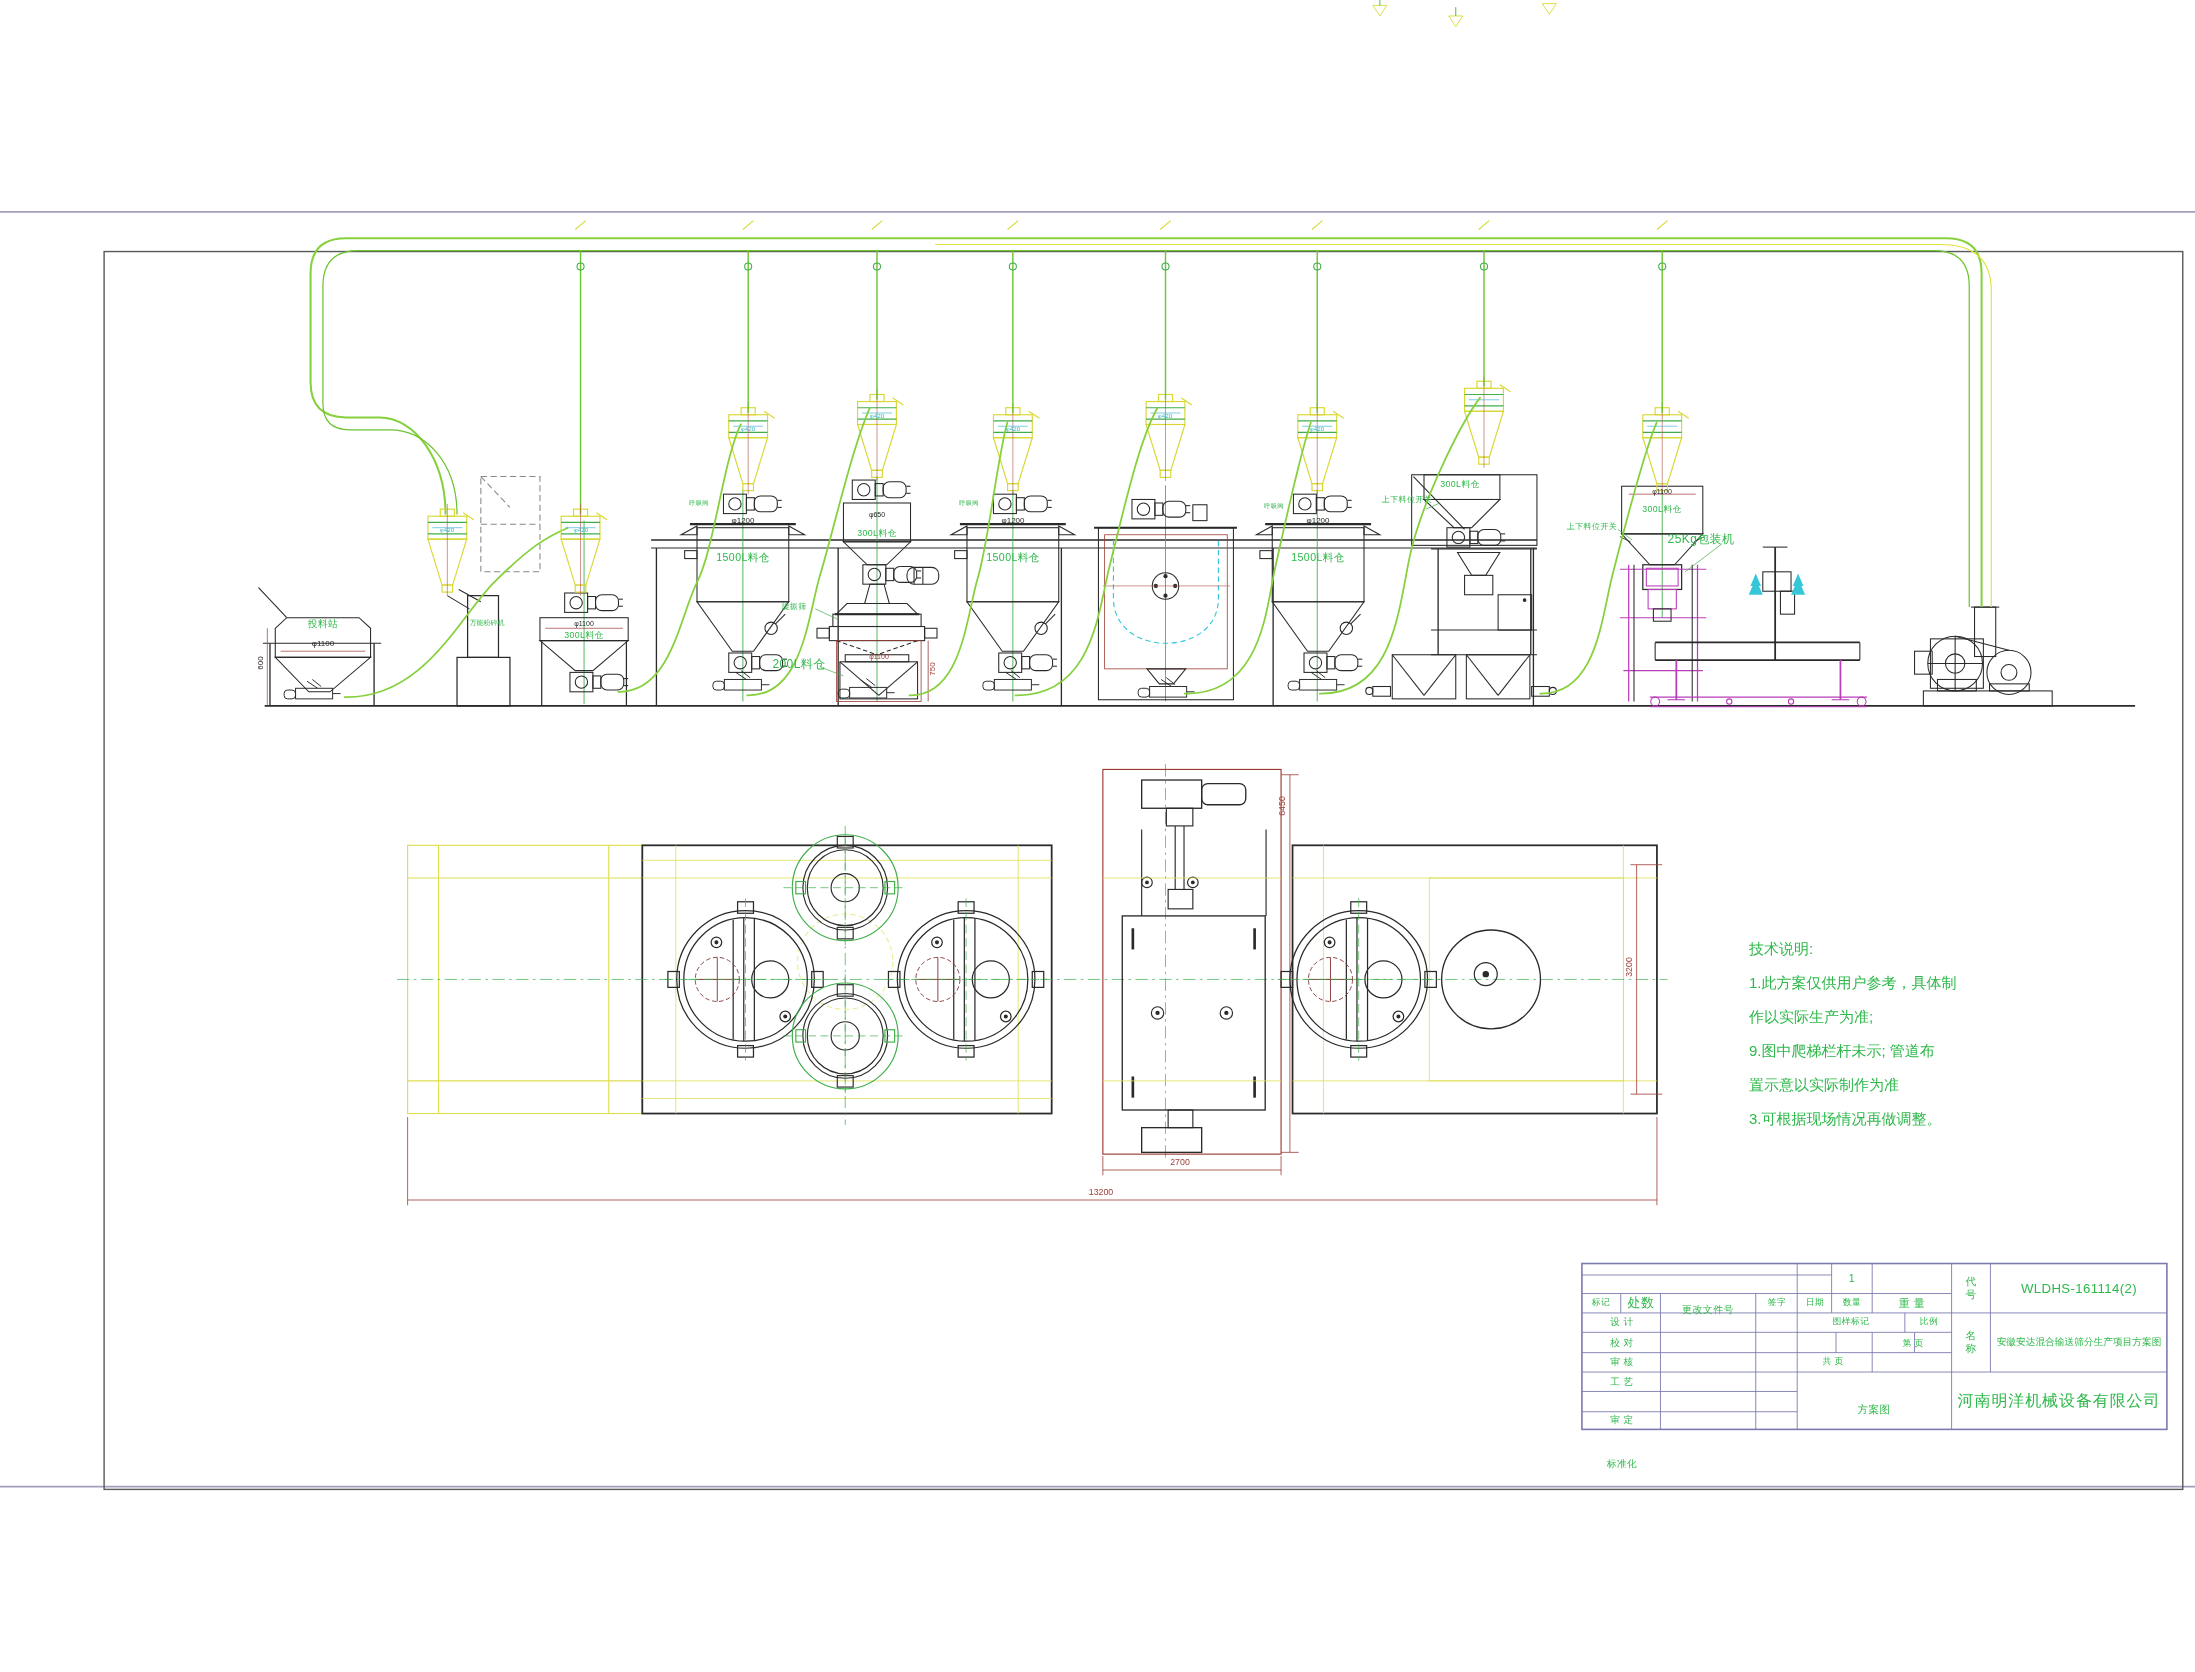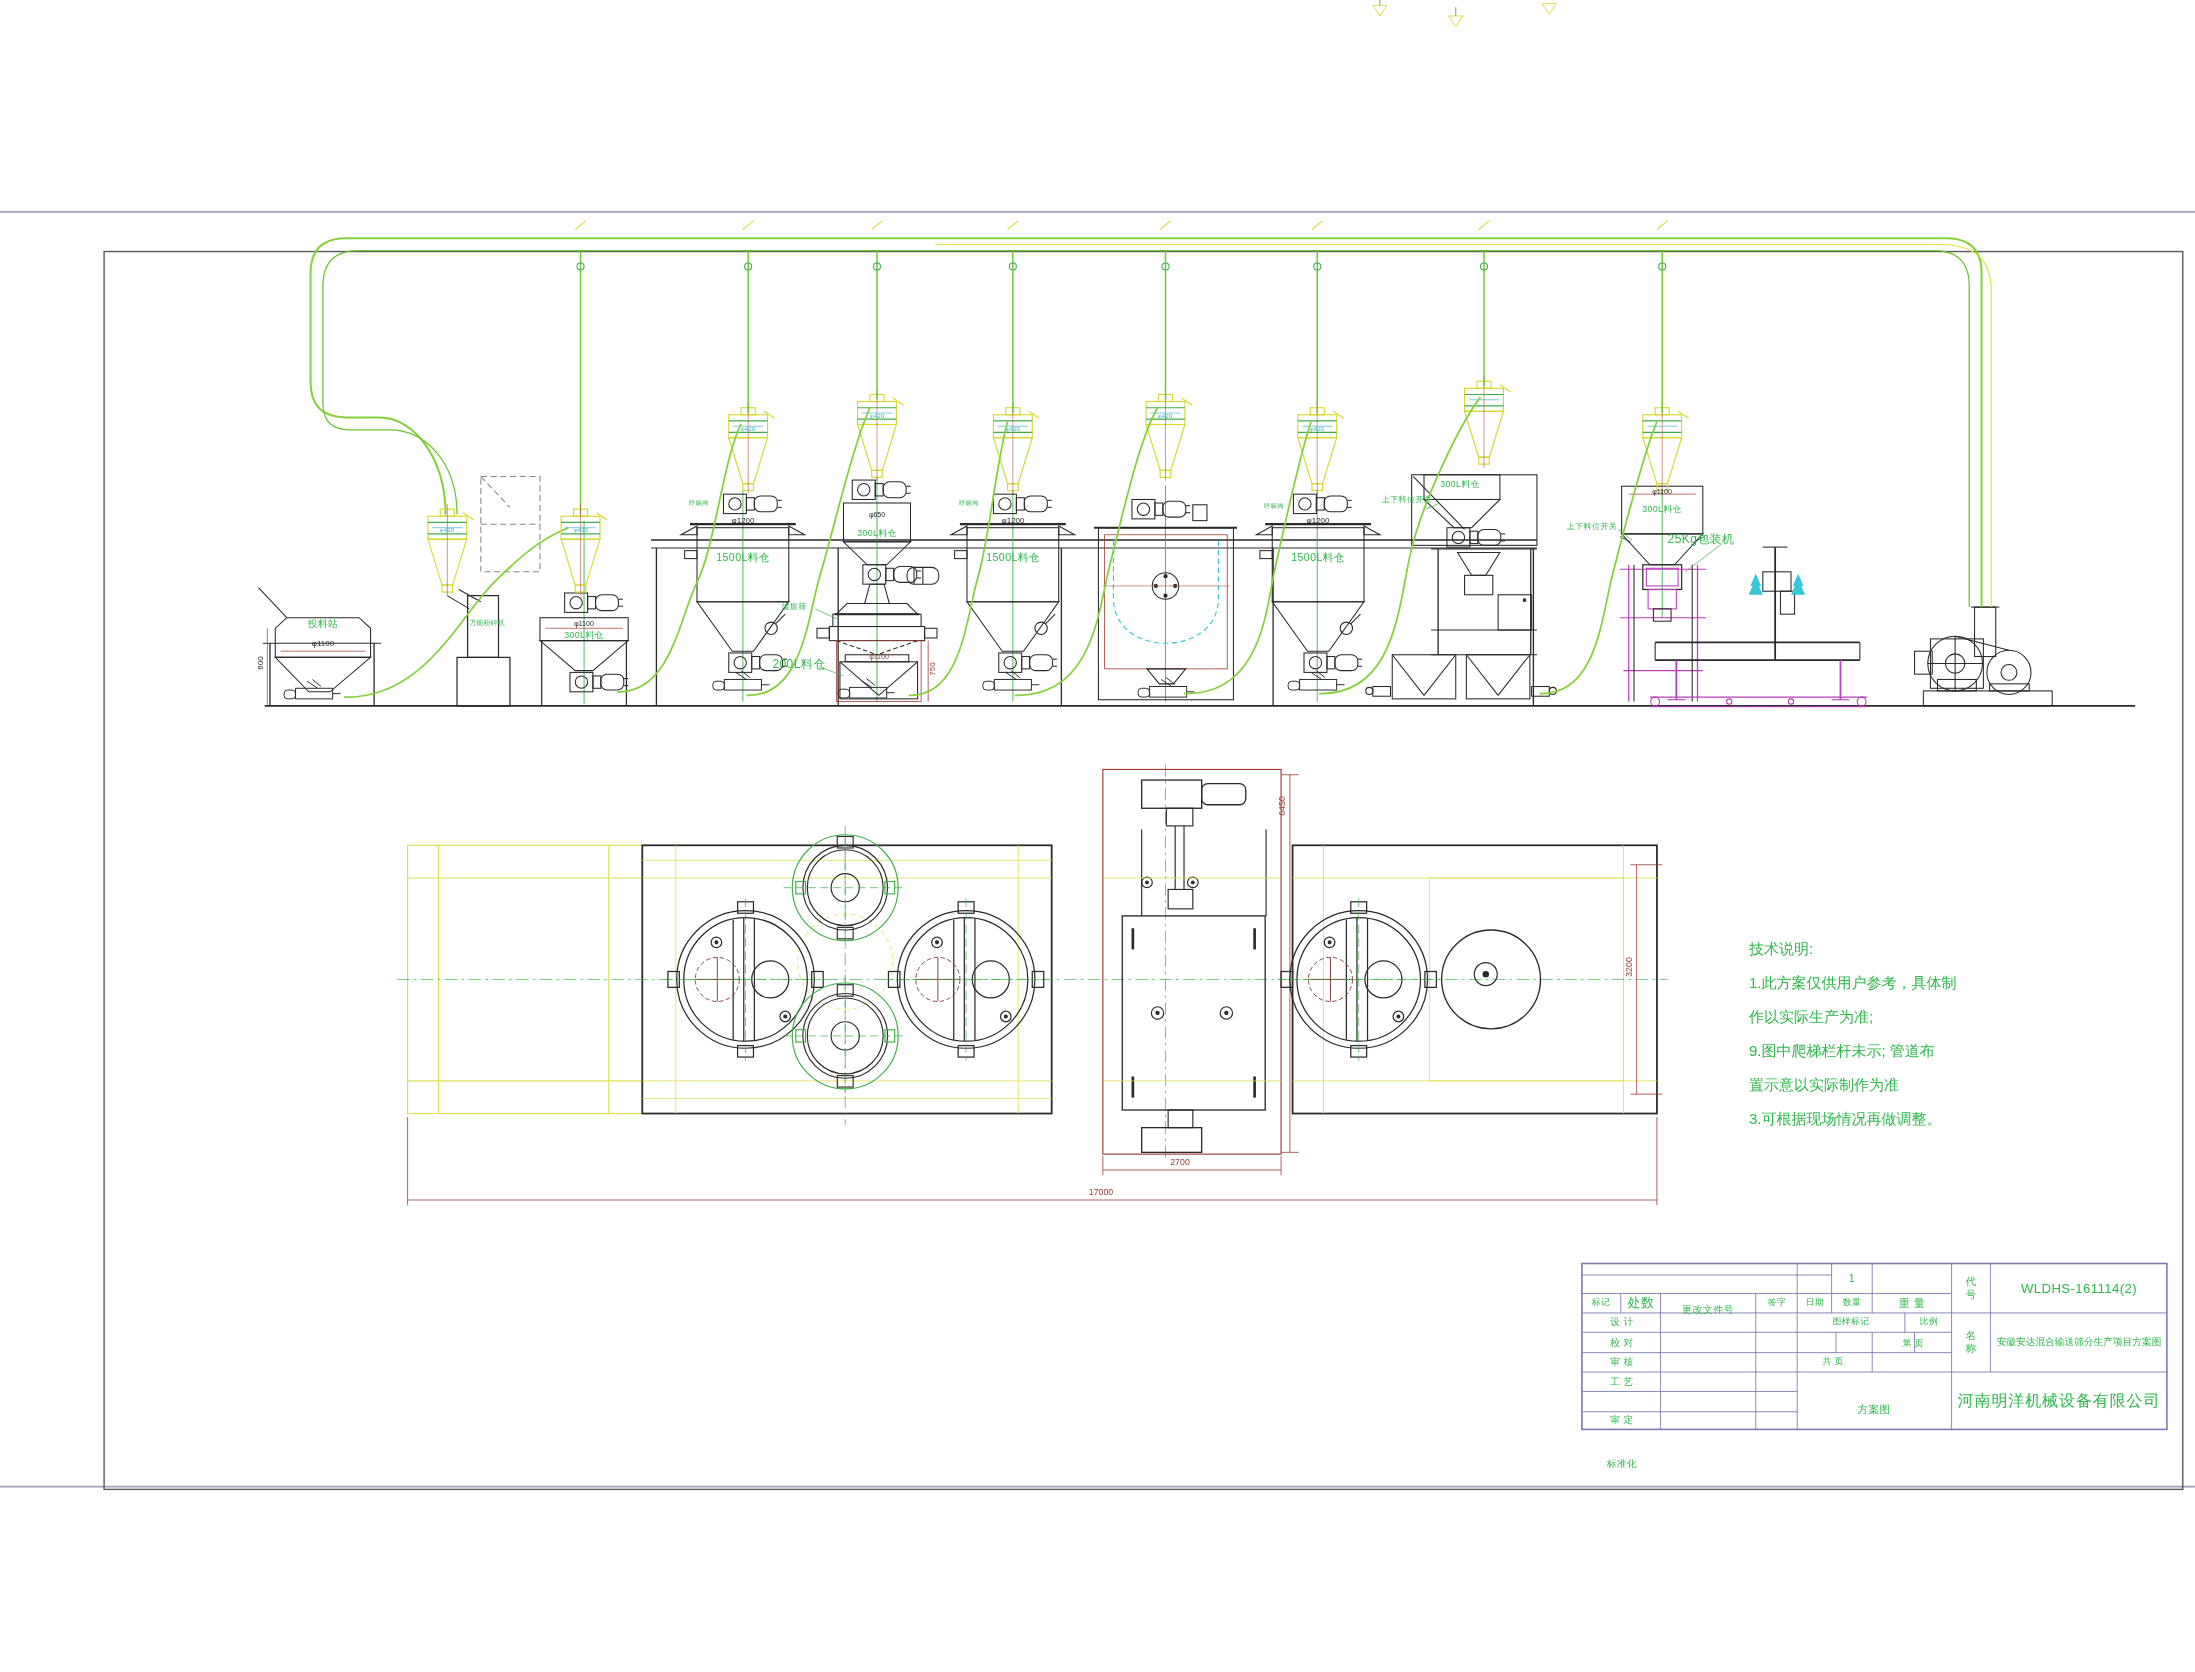--- a/index.html
+++ b/index.html
@@ -554,7 +554,7 @@
 
 <div>
   <div class="lb rdim" style="left:1180px;top:1162px;font-size:8.8px">2700</div>
-  <div class="lb rdim" style="left:1101px;top:1192px;font-size:8.8px">17000</div>
+  <div class="lb rdim" style="left:1101px;top:1192px;font-size:8.8px">13200</div>
   <div class="lb rdim rot" style="left:1629px;top:967px;font-size:8.8px">3200</div>
   <div class="lb rdim rot" style="left:1282px;top:806px;font-size:8.8px">6450</div>
 </div>

